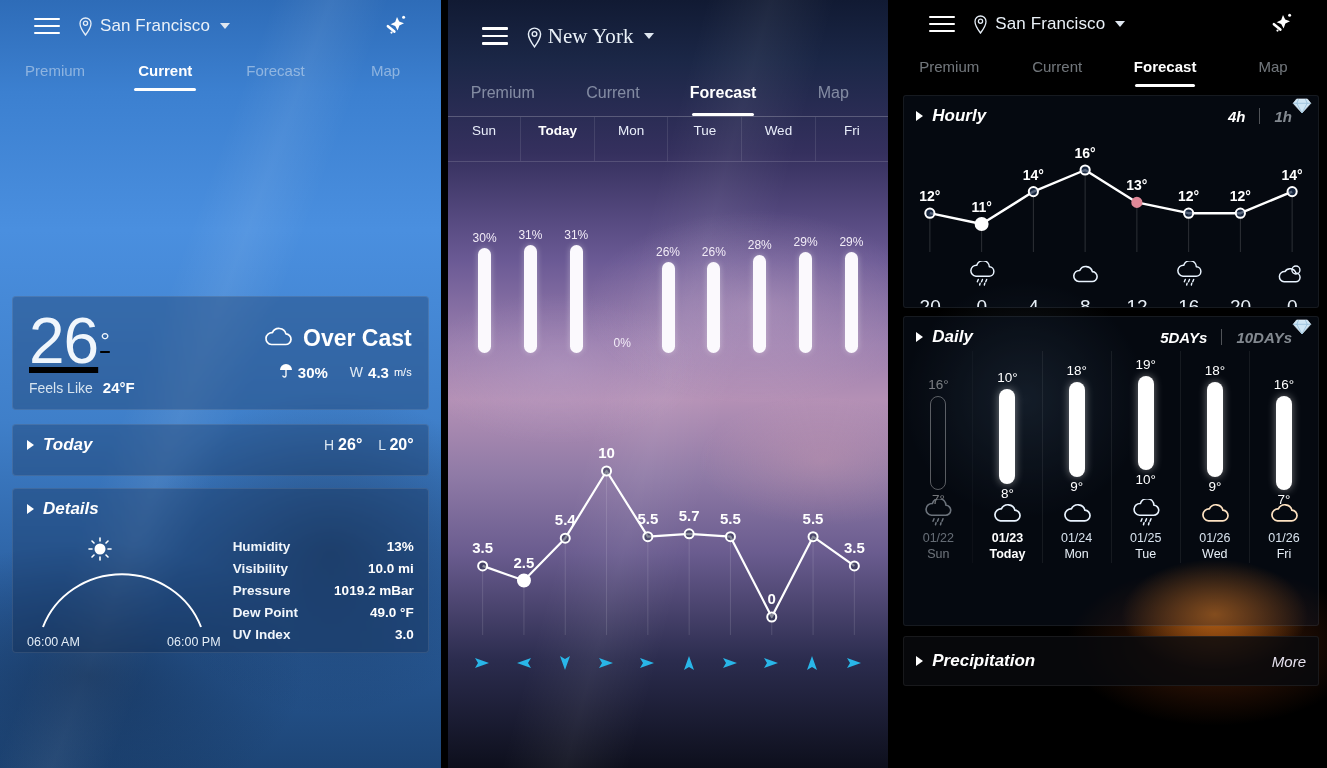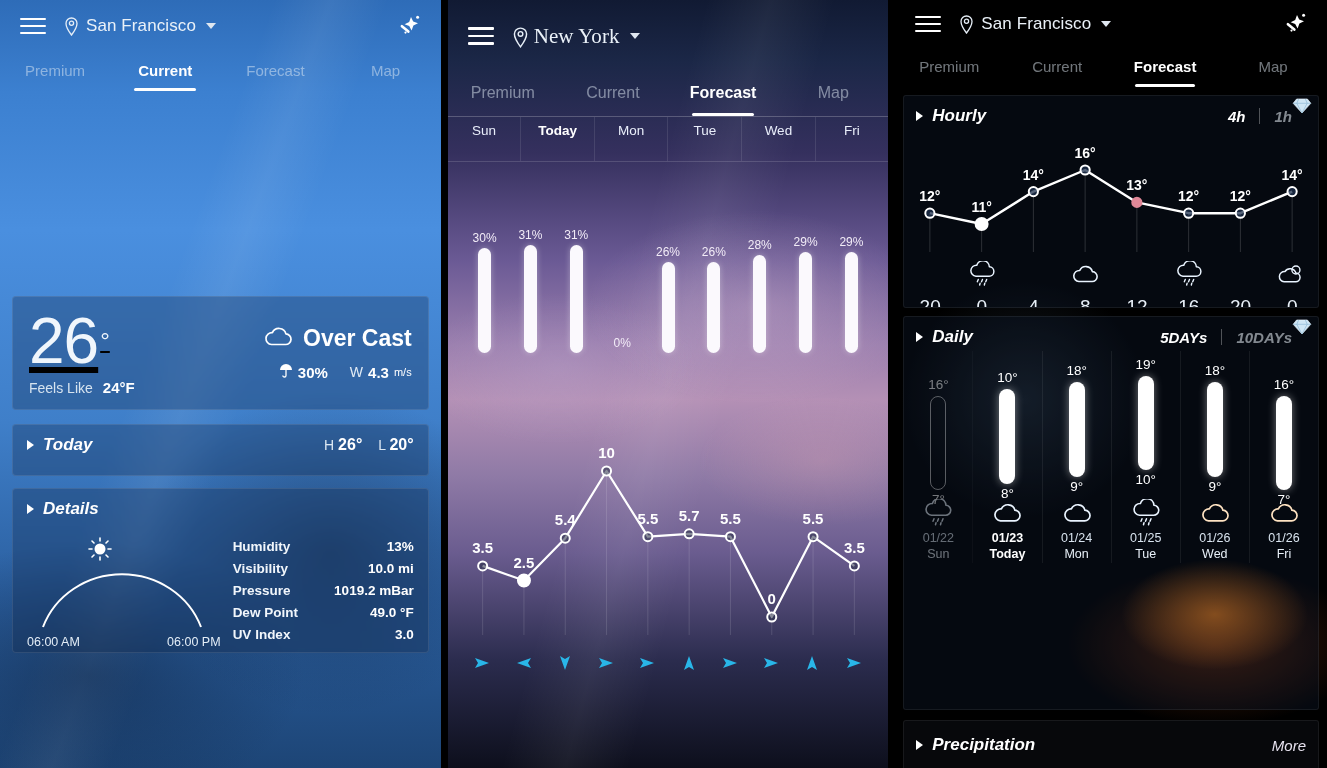--- a/index.html
+++ b/index.html
@@ -64,7 +64,7 @@
   }
 
   
-  .hdr { position: relative; display:flex; align-items:center; padding: 0 20px; }
+  .hdr { position: relative; display:flex; align-items:center; padding: 0 34px; }
   .hdr-p1 { height: 52px; }
   .hdr-p2 { height: 72px; font-family: Liberation Serif, serif; }
   .hdr-p3 { height: 48px; }

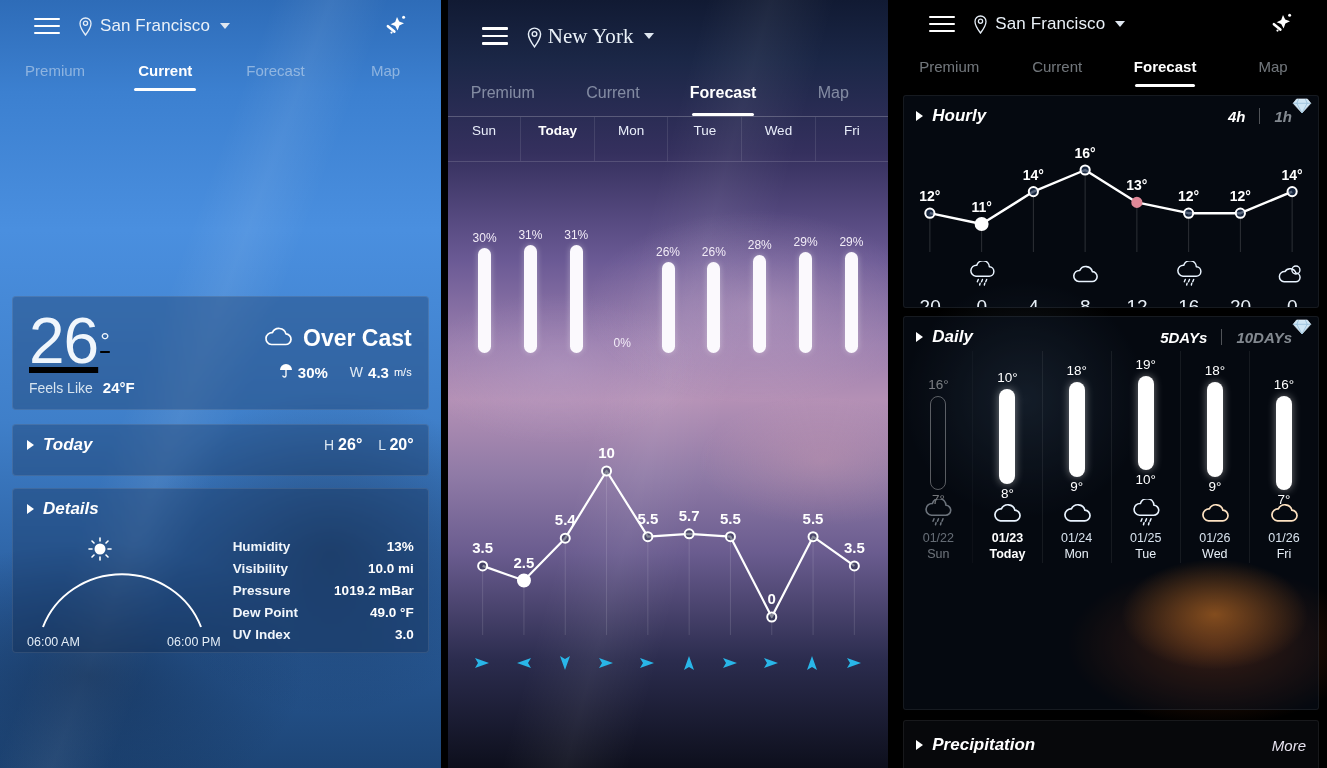--- a/index.html
+++ b/index.html
@@ -758,7 +758,7 @@
         </div>
     </div>
 
-    <div class="blk" style="height:394px;text-align:right;">
+    <div class="blk" style="height:310px;text-align:right;">
       <div class="blk-head">
         <span class="arrow-r"></span>
         <span class="blk-title">Daily</span>

